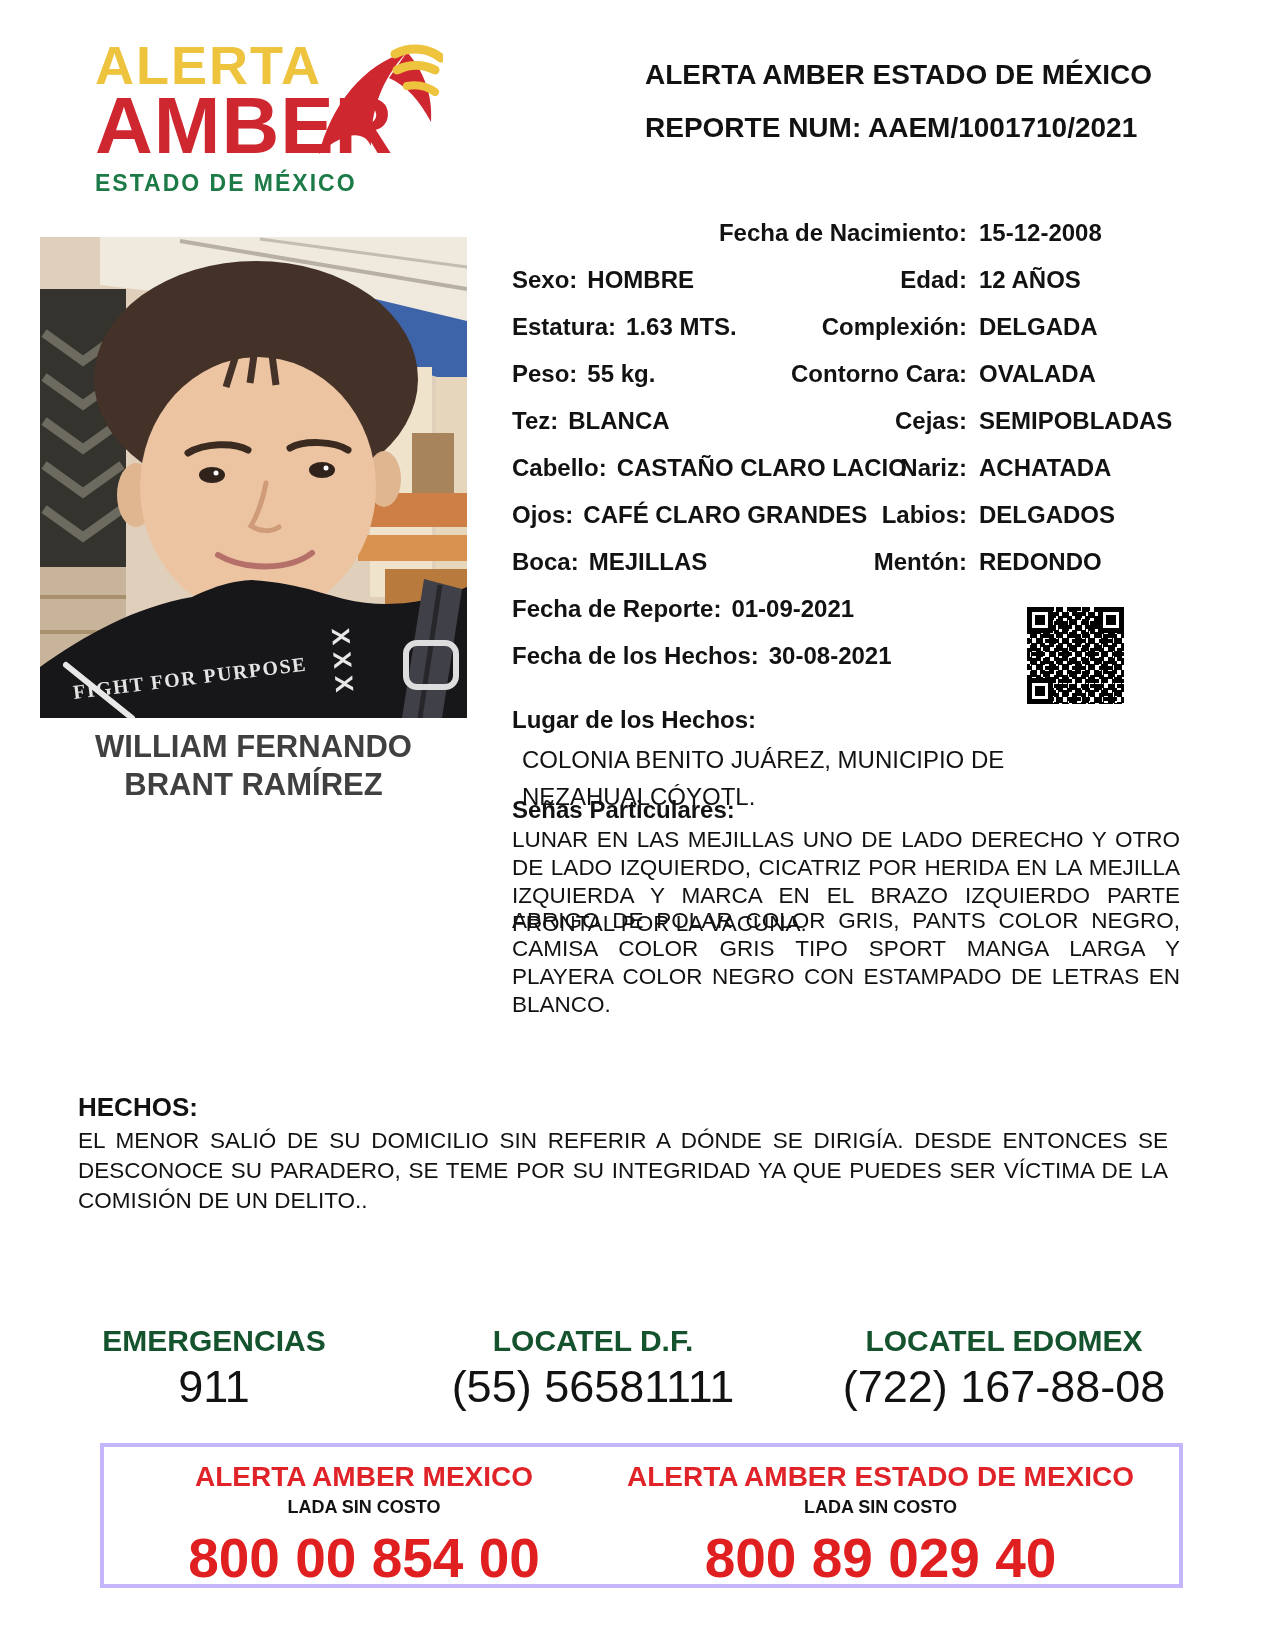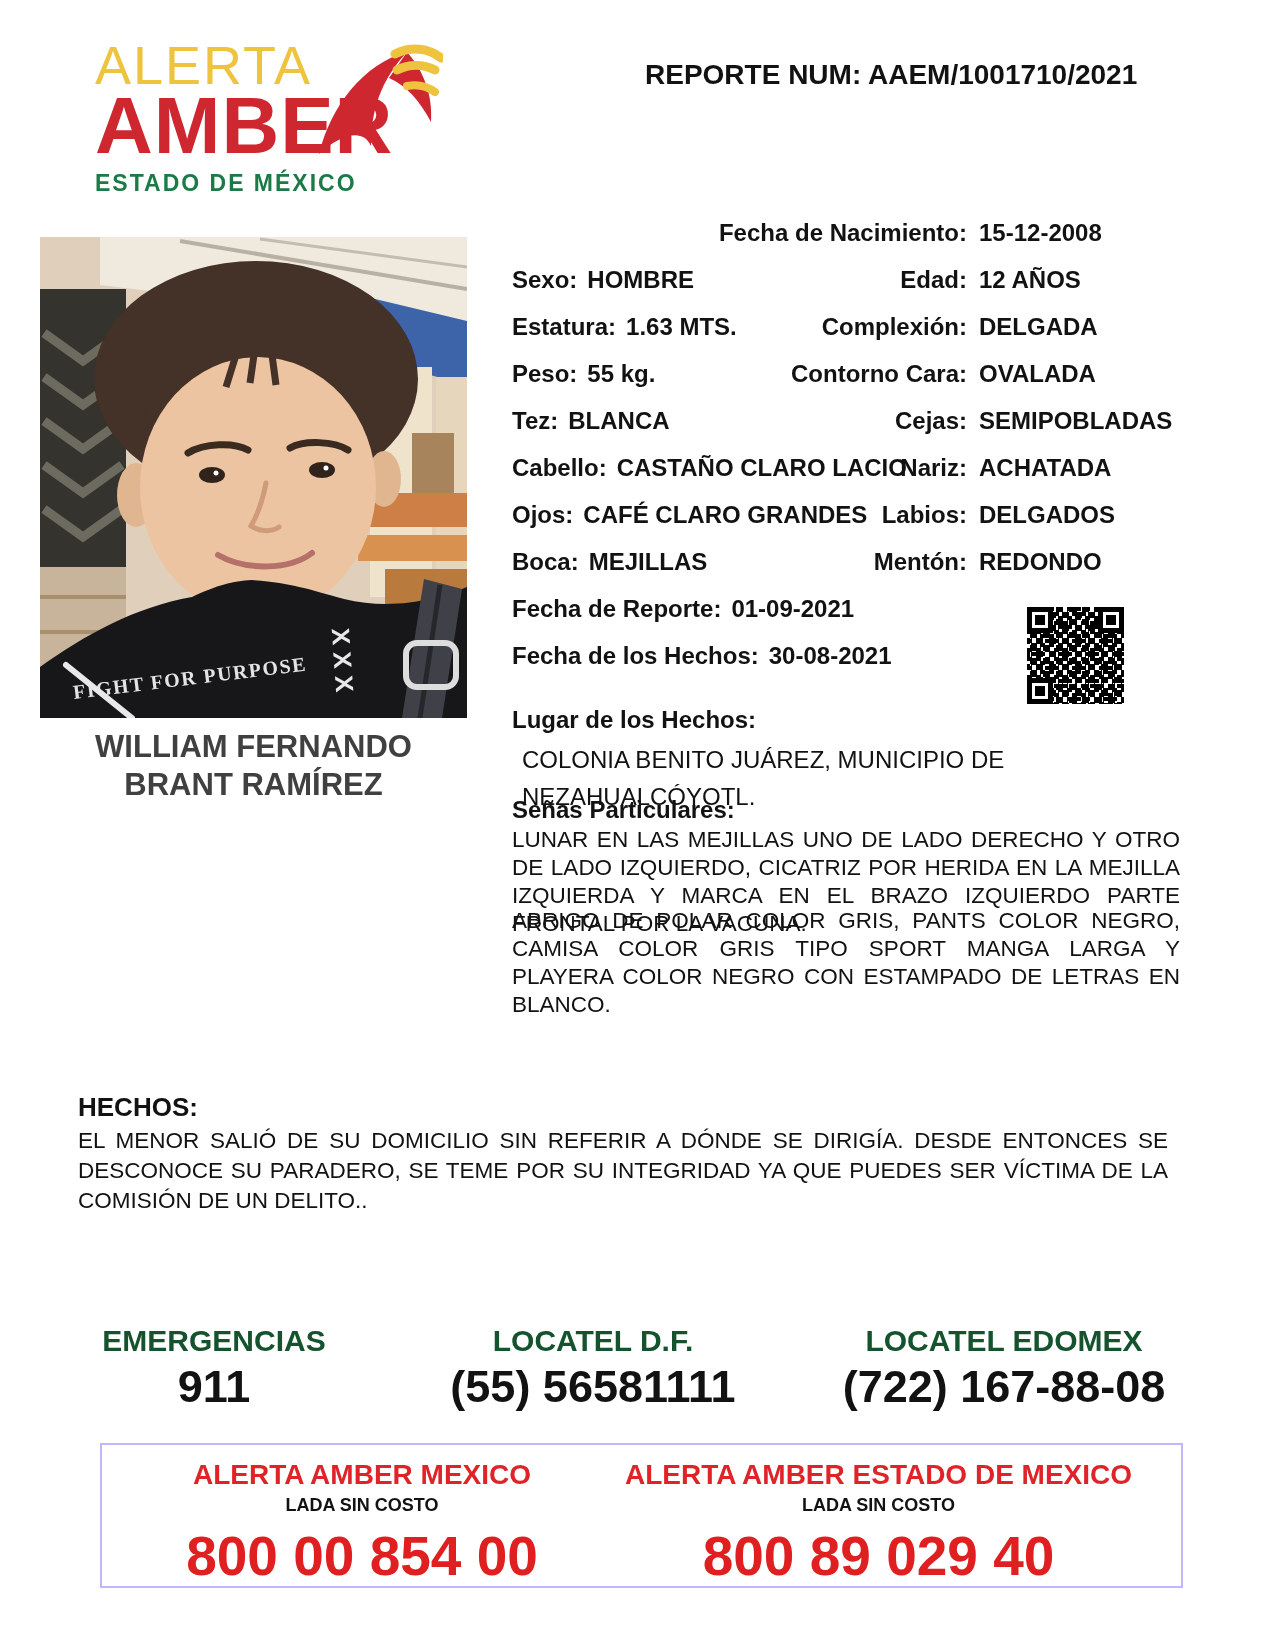--- a/index.html
+++ b/index.html
@@ -10,7 +10,7 @@
 
   
   .logo{left:95px;top:40px;width:345px;height:170px;}
-  .logo-l1{font-size:54px;line-height:50px;font-weight:normal;color:#eec33d;letter-spacing:2px;}
+  .logo-l1{font-size:54px;line-height:50px;font-weight:bold;color:#eec33d;letter-spacing:2px;}
   .logo-l2{font-size:80px;line-height:76px;font-weight:bold;color:#ce2730;letter-spacing:1px;margin-top:-2px;}
   .logo-l3{font-size:23px;line-height:26px;font-weight:bold;color:#1b7a46;letter-spacing:2px;margin-top:6px;}
   .swoosh{position:absolute;left:216px;top:-4px;width:132px;height:148px;}

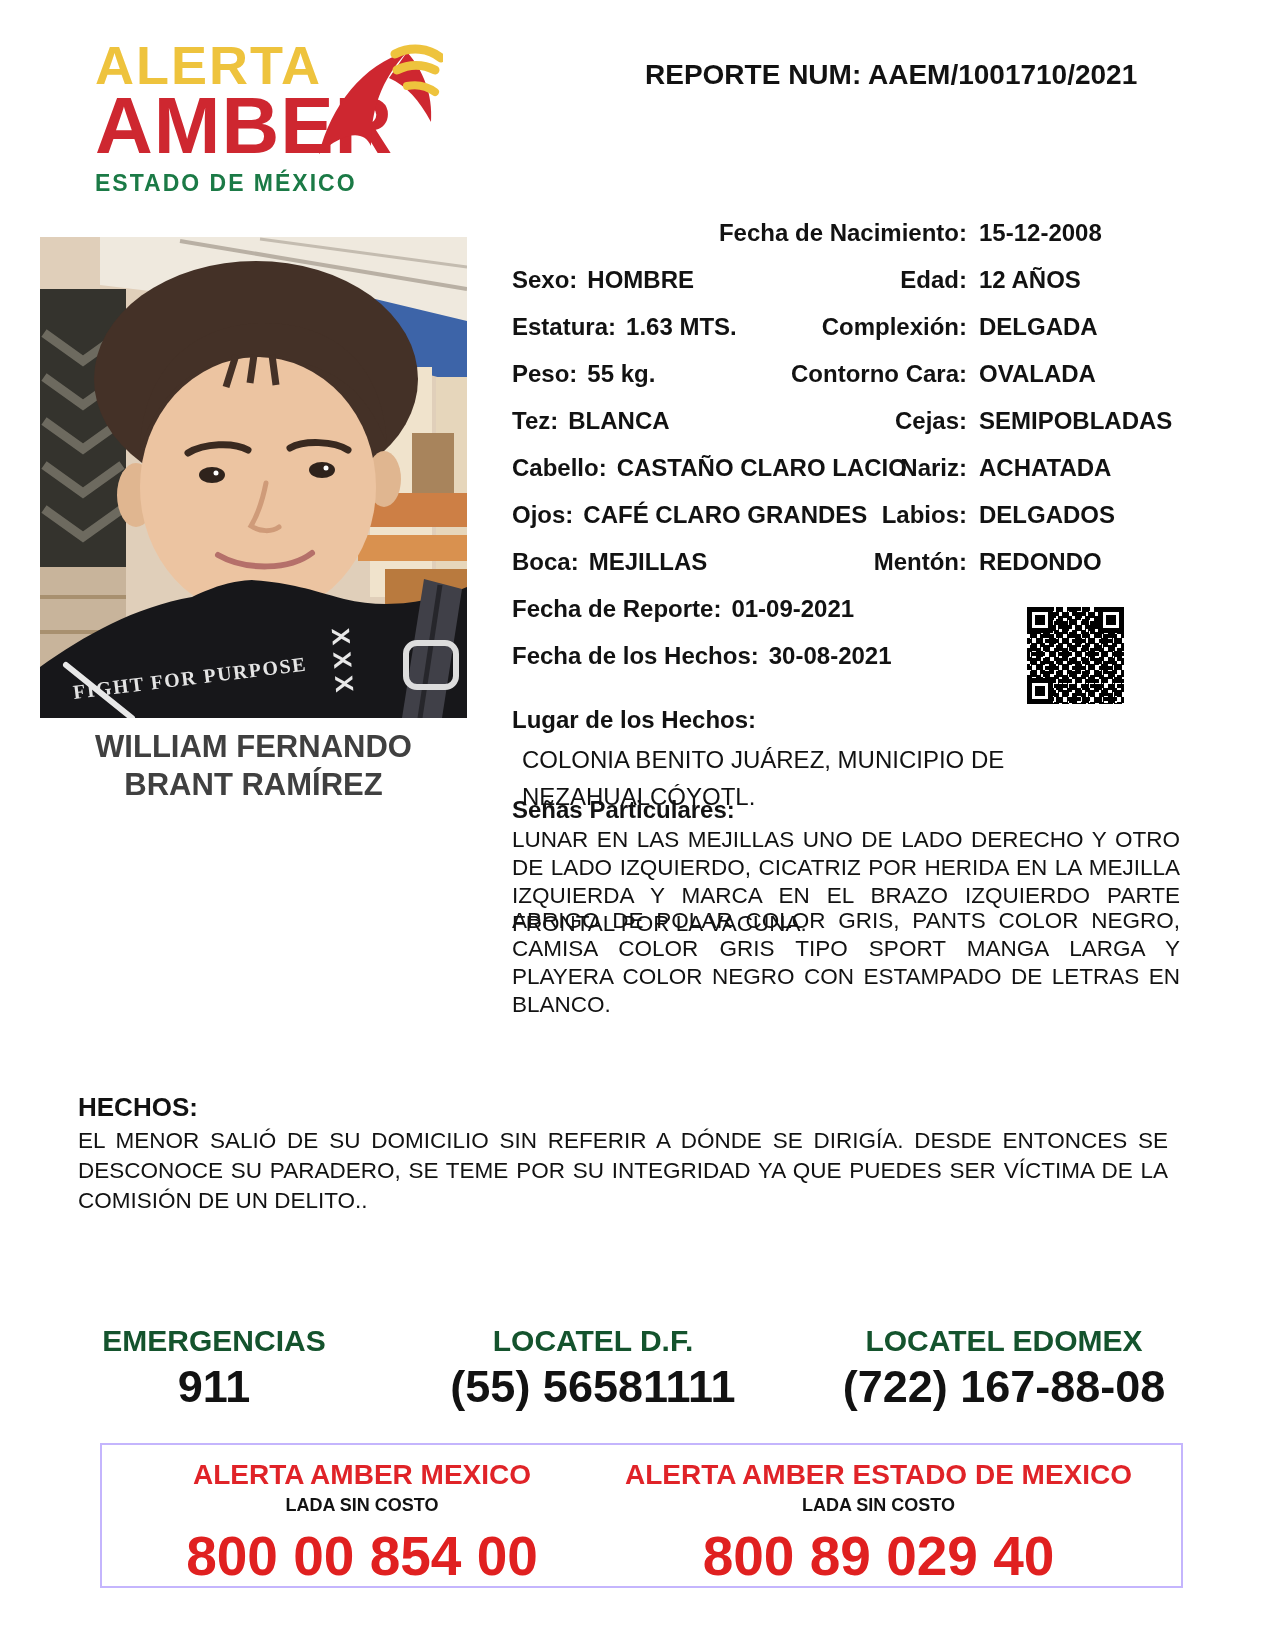--- a/index.html
+++ b/index.html
@@ -91,6 +91,7 @@
   </div>
 
   <div class="abs hdr">
+    <div class="hdr-line">ALERTA AMBER ESTADO DE MÉXICO</div>
     <div class="hdr-line">REPORTE NUM: AAEM/1001710/2021</div>
   </div>
 

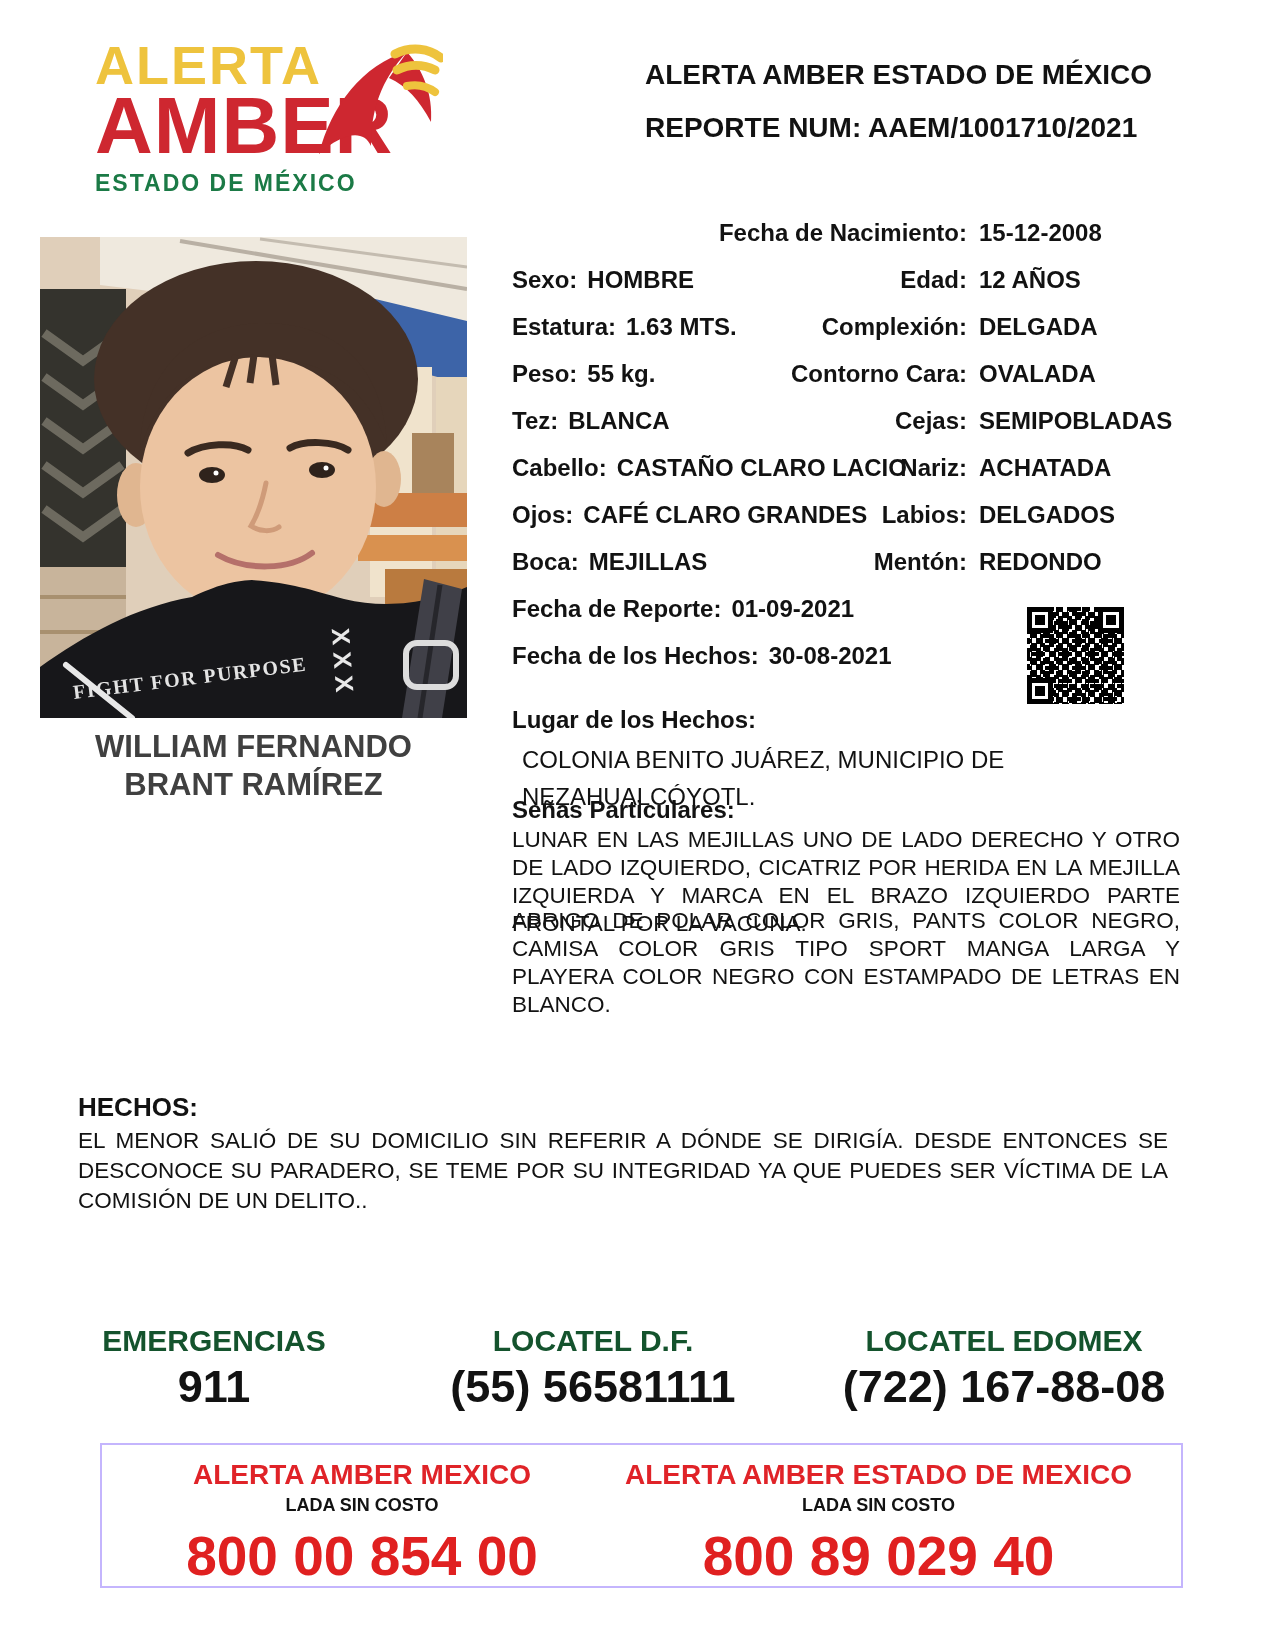--- a/index.html
+++ b/index.html
@@ -61,7 +61,7 @@
   
   .ecol{top:1325px;text-align:center;}
   .ecol-label{font-size:30px;line-height:32px;font-weight:bold;color:#14532d;white-space:nowrap;}
-  .ecol-num{font-size:45px;line-height:47px;font-weight:bold;color:#121212;margin-top:6px;white-space:nowrap;}
+  .ecol-num{font-size:45px;line-height:47px;font-weight:normal;color:#121212;margin-top:6px;white-space:nowrap;}
   .ec1{left:94px;width:240px;} .ec2{left:423px;width:340px;} .ec3{left:804px;width:400px;}
 
   

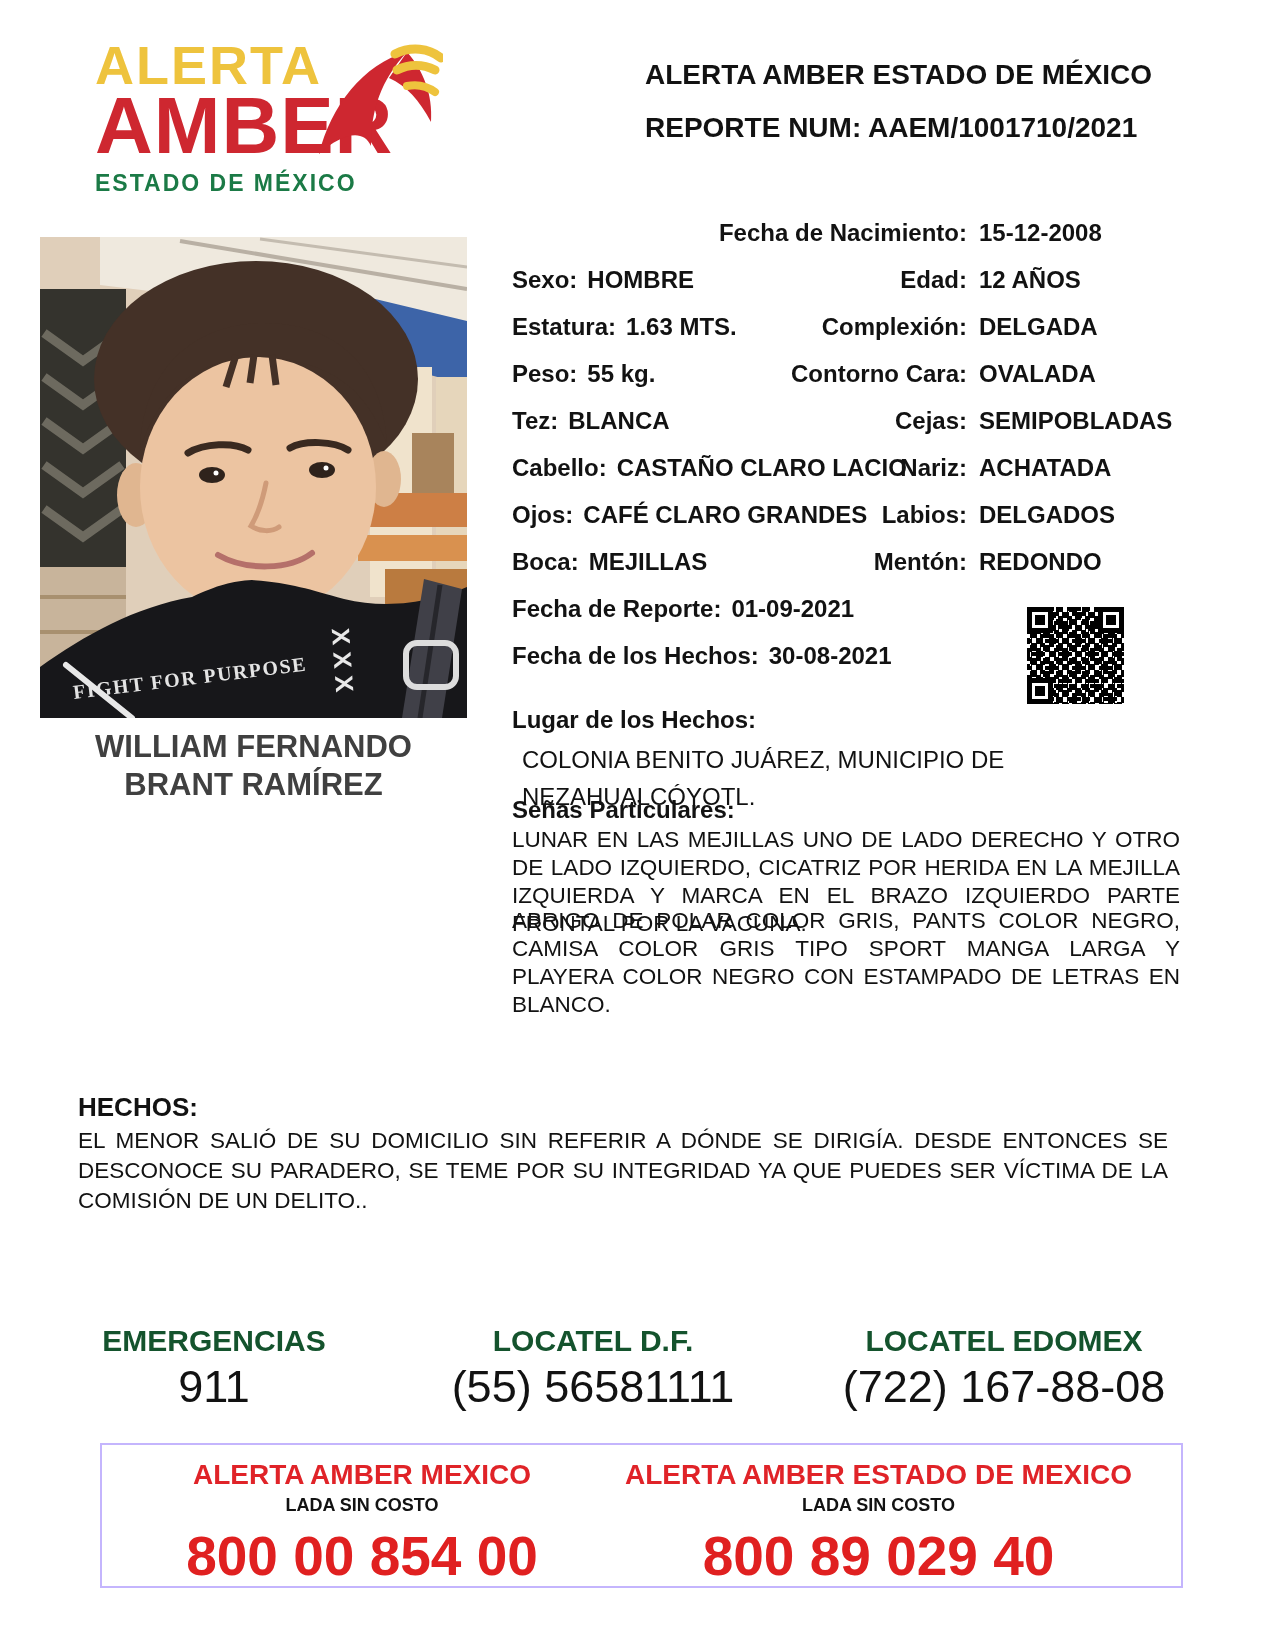--- a/index.html
+++ b/index.html
@@ -65,7 +65,7 @@
   .ec1{left:94px;width:240px;} .ec2{left:423px;width:340px;} .ec3{left:804px;width:400px;}
 
   
-  .fbox{left:100px;top:1443px;width:1083px;height:145px;border:2px solid #c4b5fd;box-sizing:border-box;}
+  .fbox{left:100px;top:1443px;width:1083px;height:145px;border:4px solid #c4b5fd;box-sizing:border-box;}
   .fcol{position:absolute;top:14px;text-align:center;}
   .fc1{left:20px;width:480px;} .fc2{left:504px;width:545px;}
   .f-title{font-size:28px;line-height:31px;font-weight:bold;color:#e02328;white-space:nowrap;}

